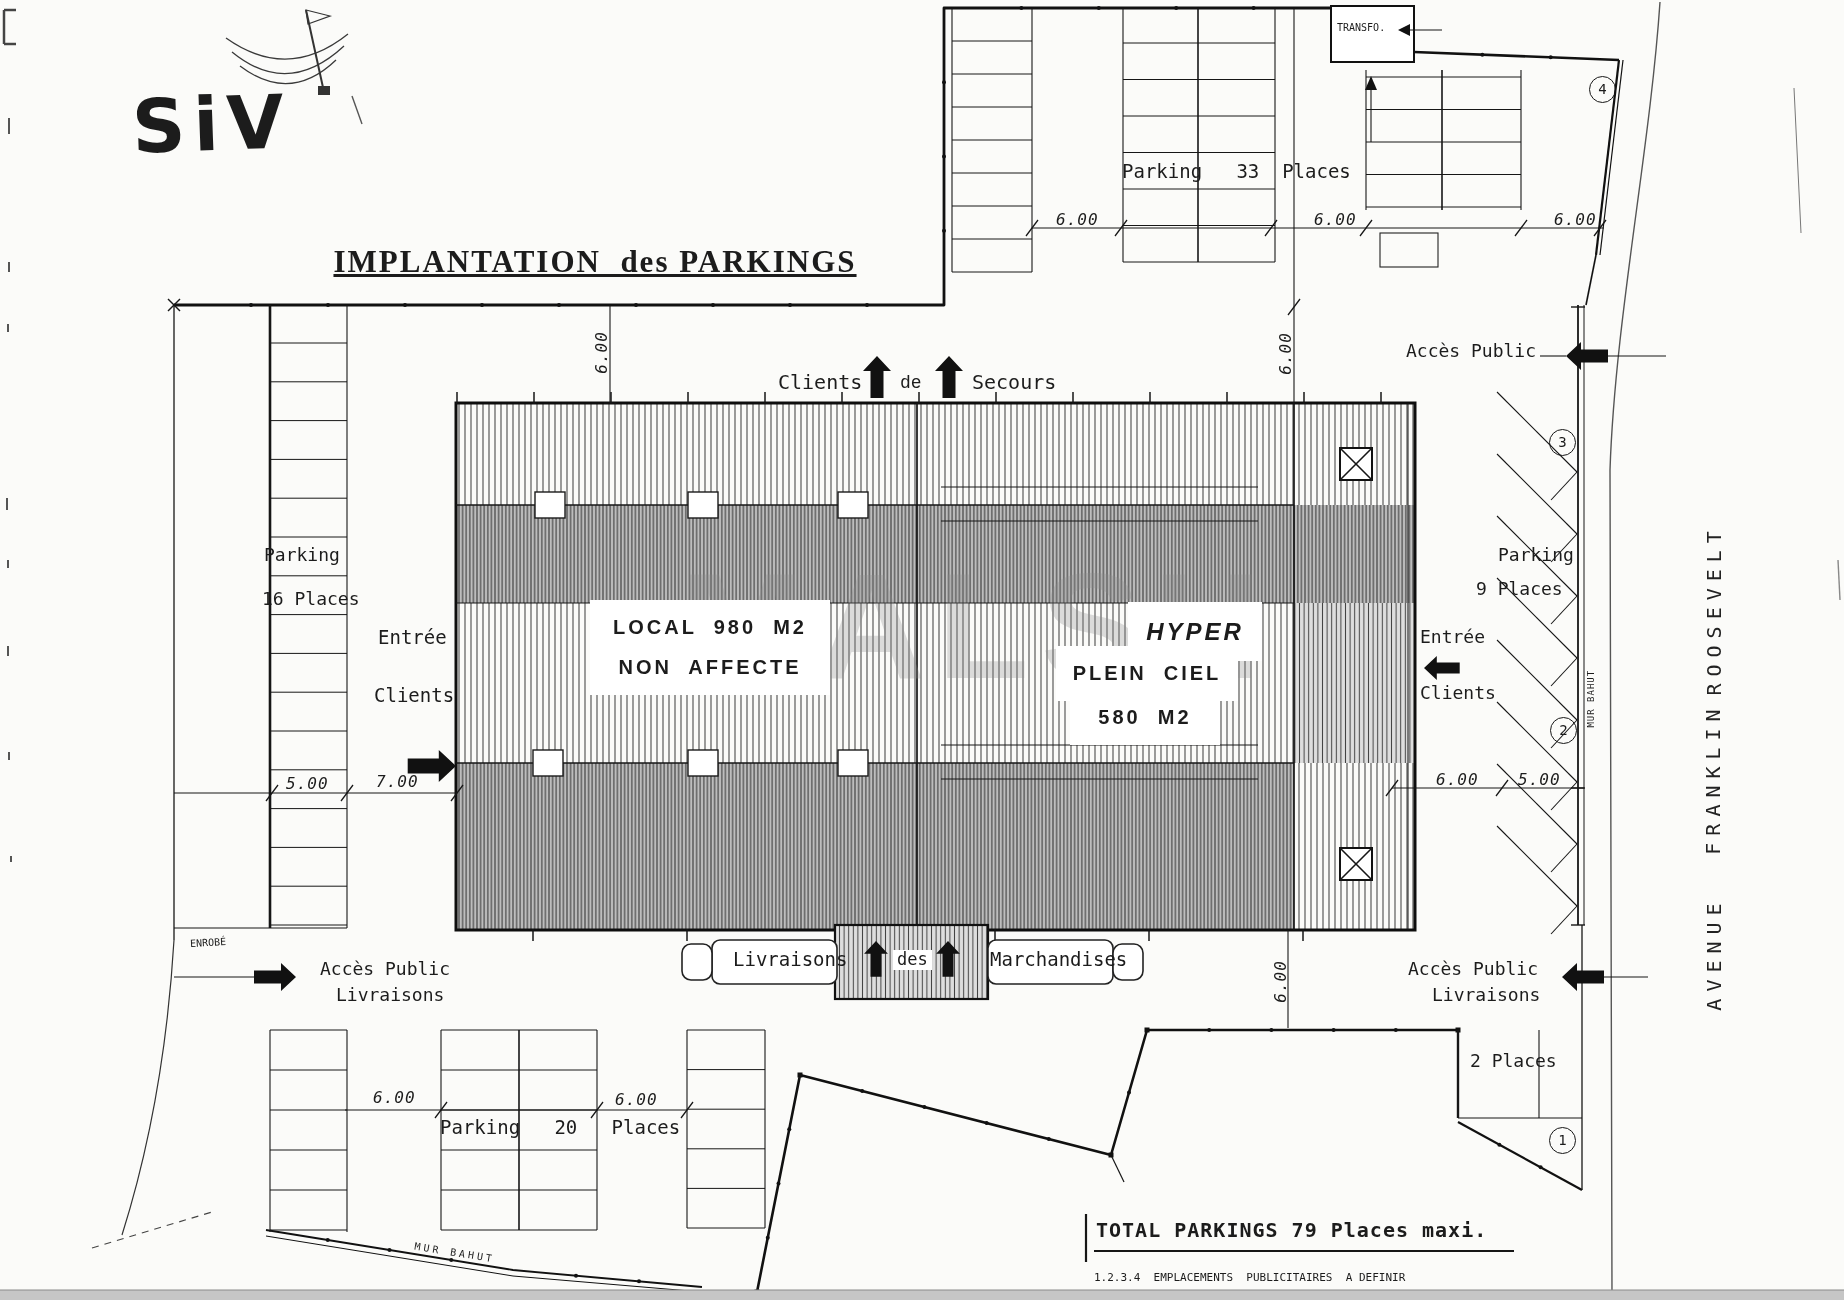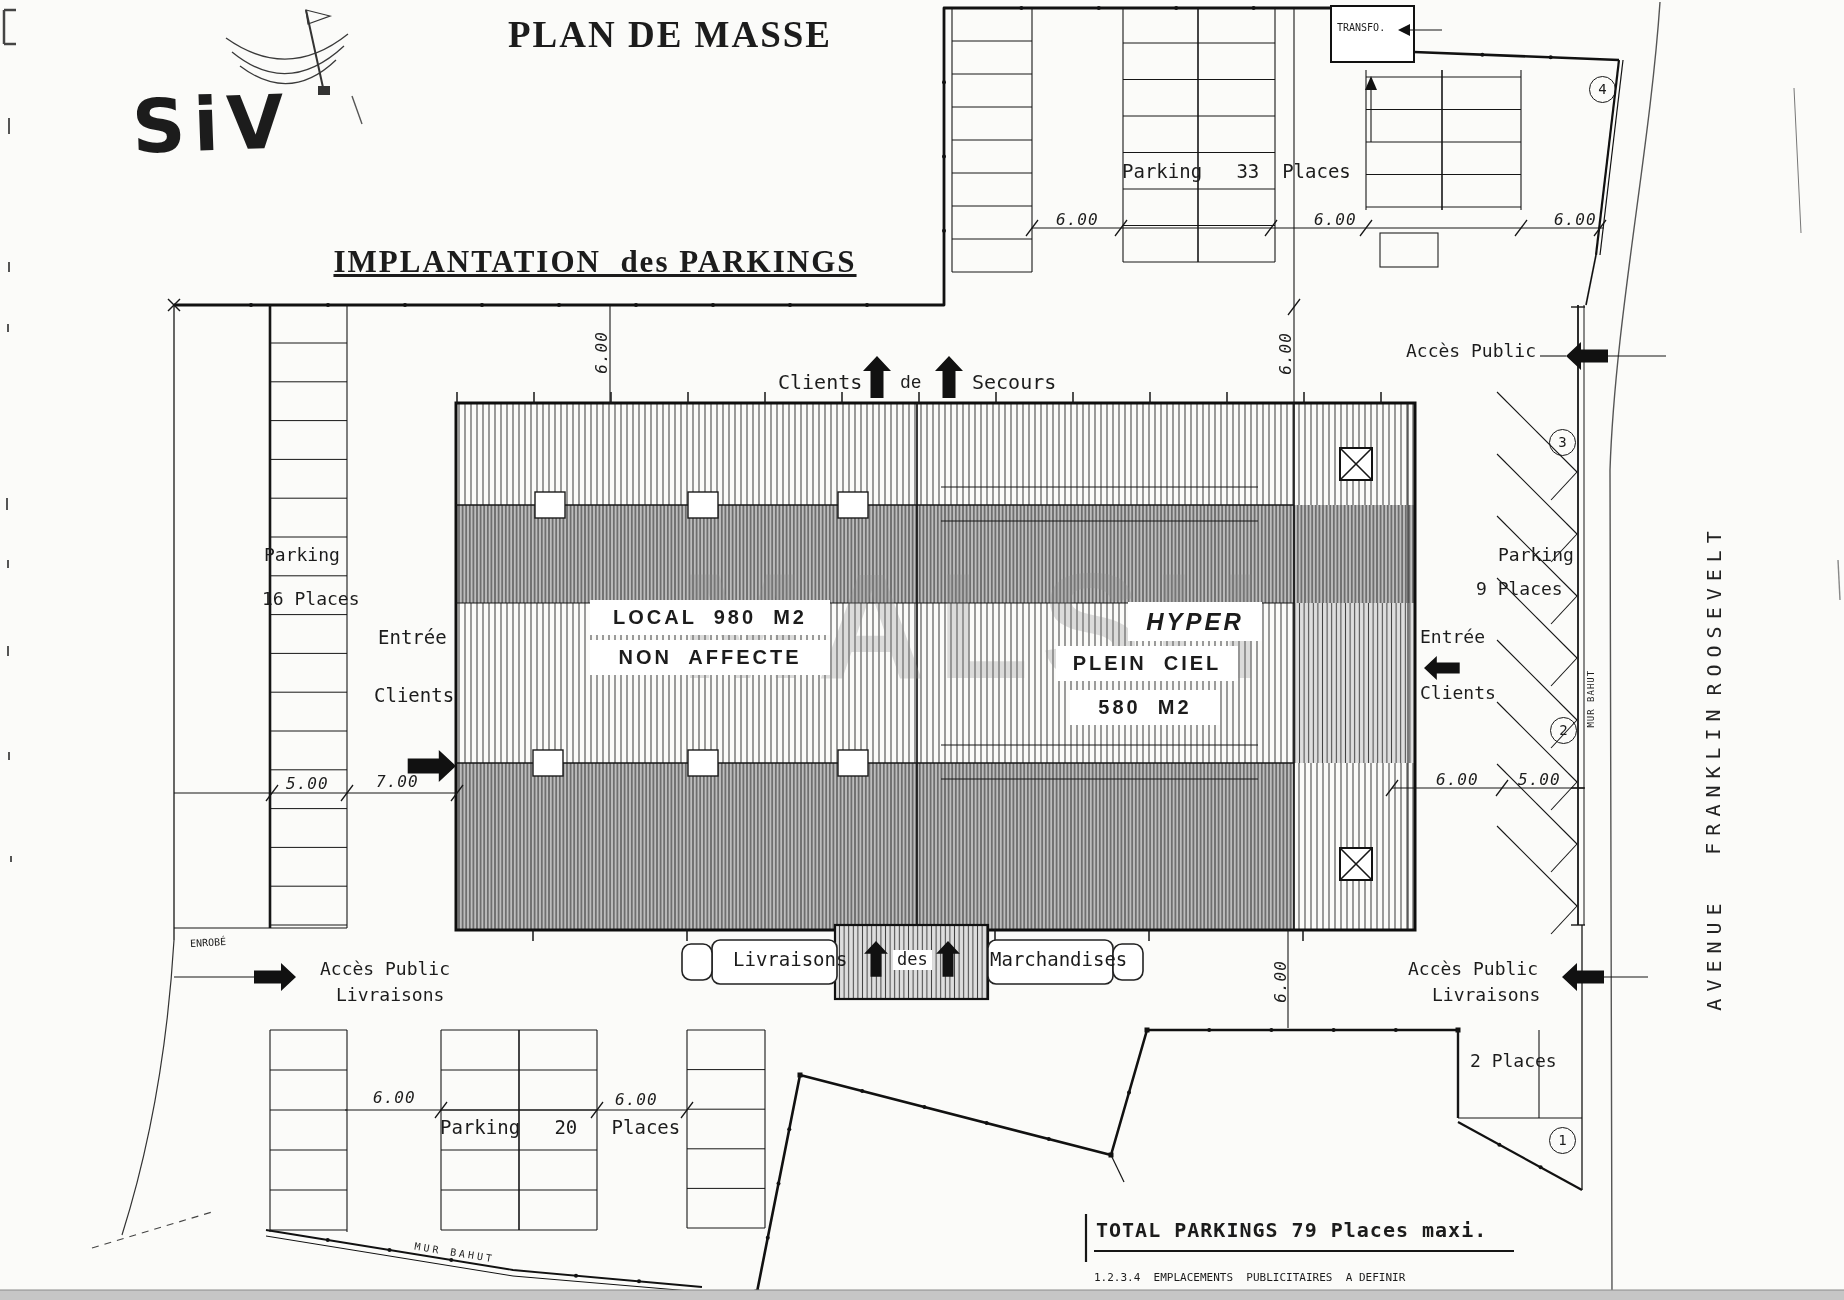--- a/index.html
+++ b/index.html
@@ -366,7 +366,6 @@
       </g>
     </svg>
 
-  <div class="lbl serif ctr" id="plan-title" style="left:470px;top:16px;width:400px;font-size:37px;">PLAN DE MASSE</div>
   <div class="lbl serif ctr" style="left:270px;top:246px;width:650px;font-size:31px;text-decoration:underline;">IMPLANTATION  des PARKINGS</div>
   <div class="lbl" id="siv-logo" style="left:132px;top:86px;">SiV</div>
   <div class="lbl" id="watermark" style="left:680px;top:548px;">MALSH</div>

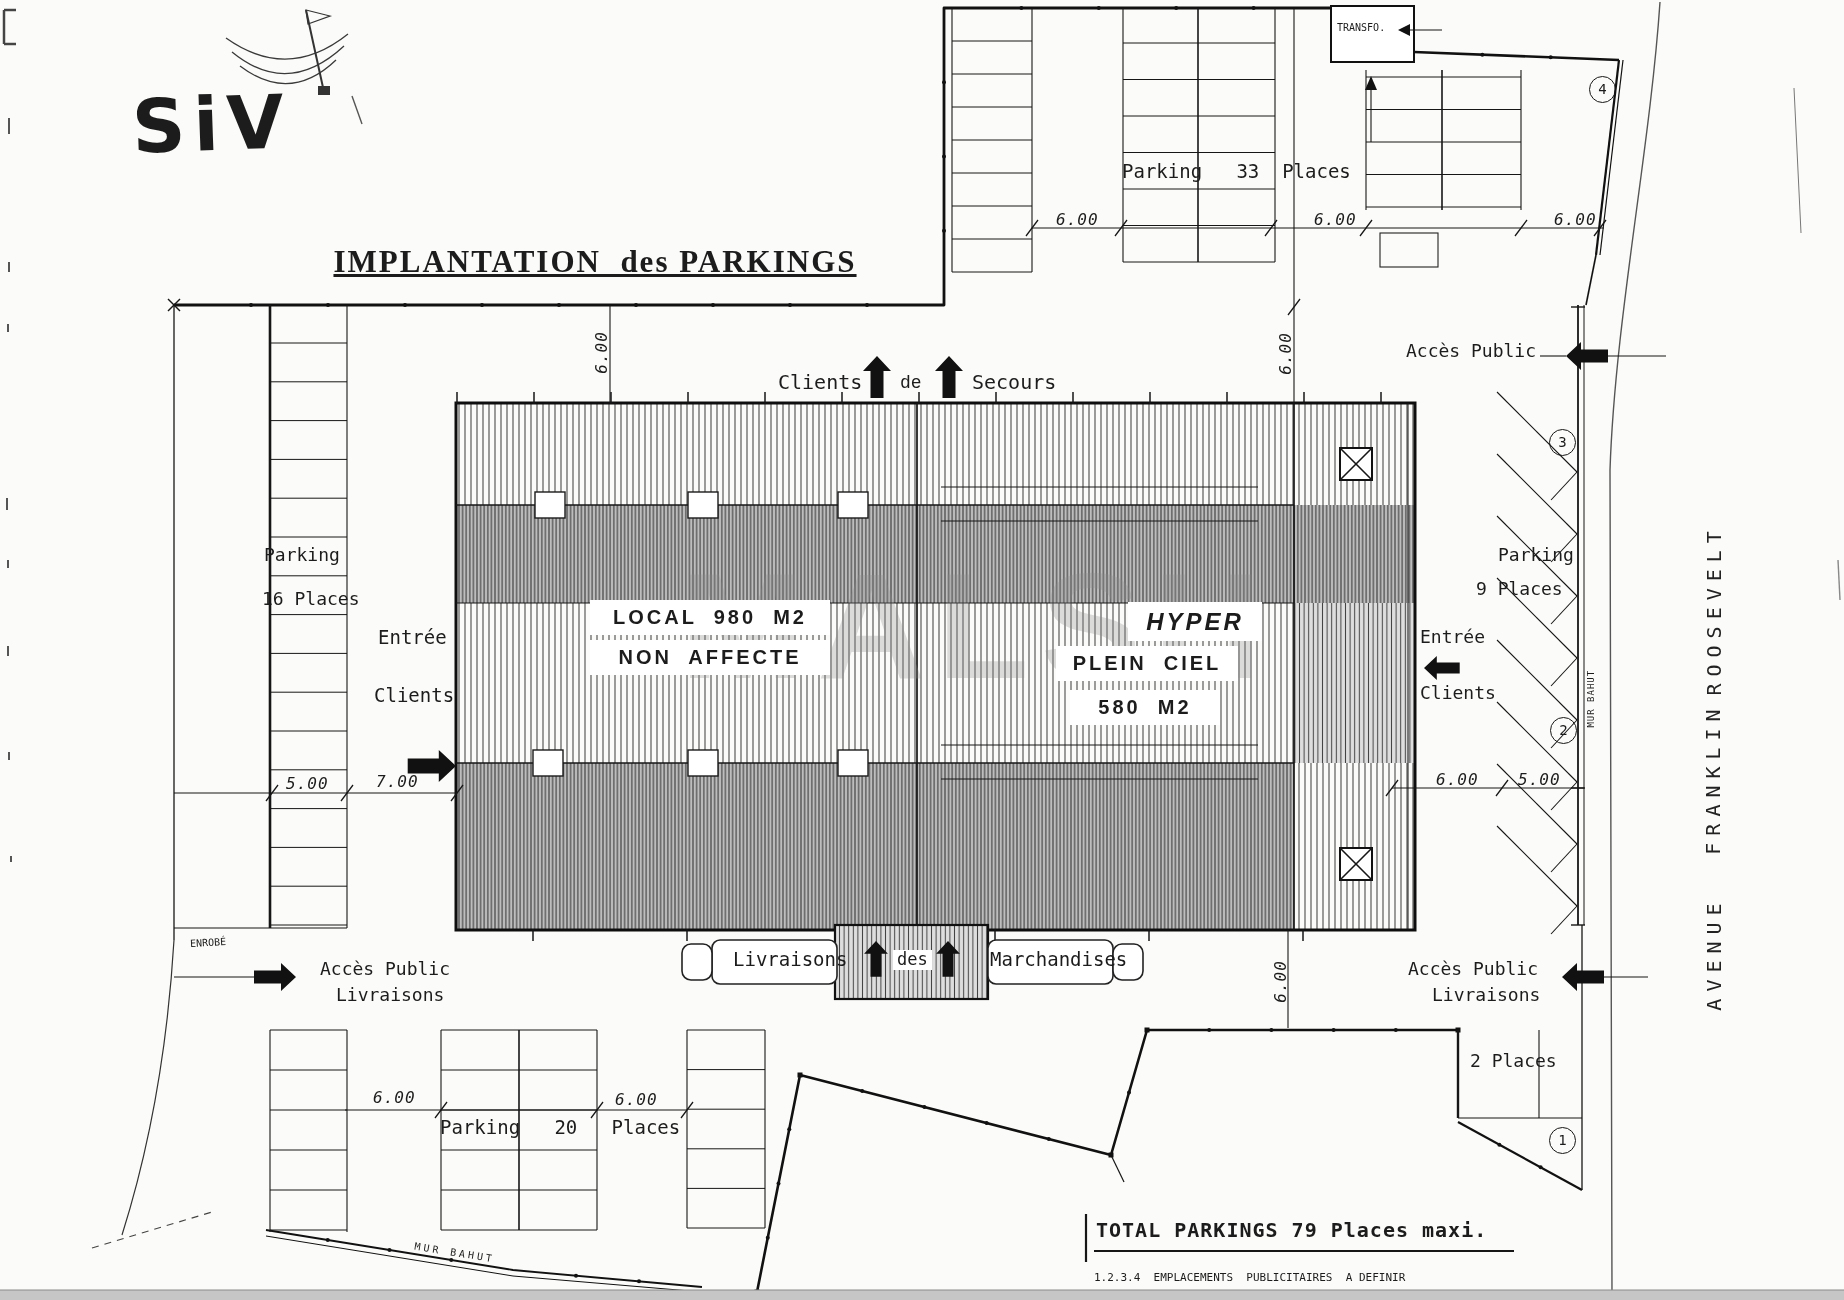--- a/index.html
+++ b/index.html
@@ -10,7 +10,7 @@
   .lbl{position:absolute;white-space:pre;line-height:1.05;}
   .serif{font-family:"Liberation Serif",serif;font-weight:bold;letter-spacing:2px;}
   .hand{font-family:"DejaVu Sans Mono",monospace;}
-  .stamp{font-family:"Liberation Sans",sans-serif;font-weight:bold;letter-spacing:3px;background:#fff;padding:7px 8px;}
+  .stamp{font-family:"Liberation Sans",sans-serif;font-weight:bold;letter-spacing:3px;background:#fff;padding:17px 8px;}
   .dim{font-size:16px;font-style:italic;letter-spacing:1px;}
   .rot{transform:rotate(-90deg);transform-origin:center;}
   .ctr{text-align:center;}

